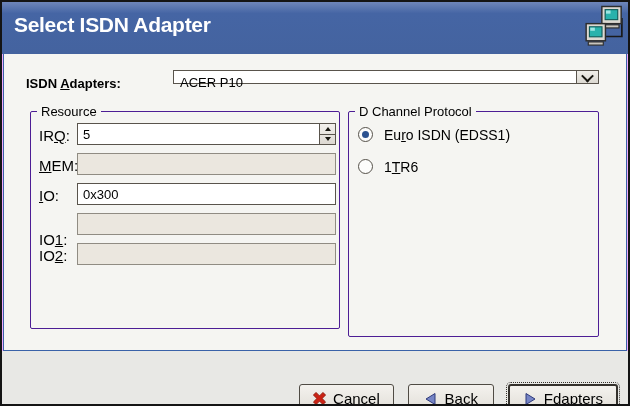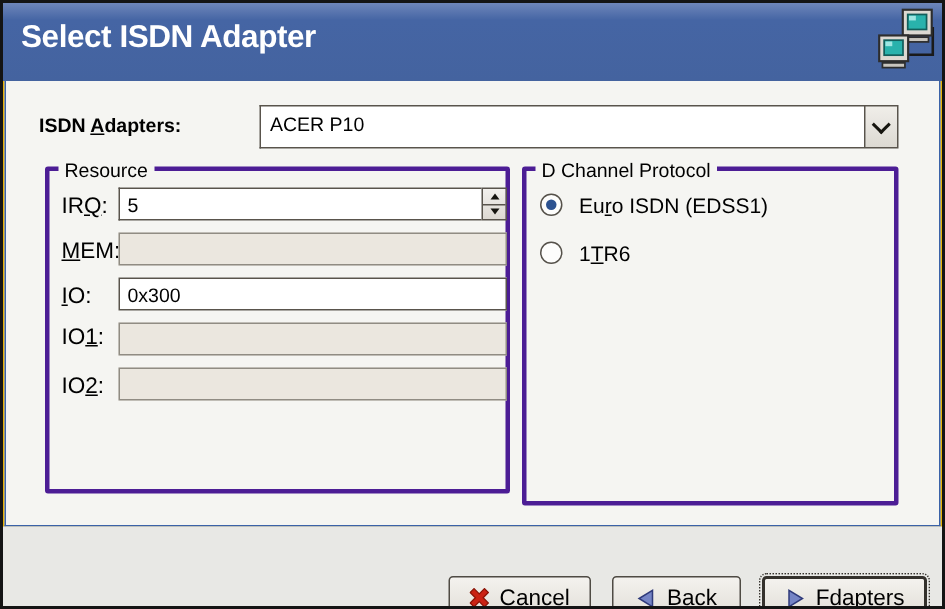--- a/index.html
+++ b/index.html
@@ -5,7 +5,7 @@
   html,body{margin:0;padding:0;background:#fff;}
   .window{
     position:relative;width:630px;height:406px;box-sizing:border-box;
-    border:2px solid #141414;background:#eab308;
+    border:2px solid #141414;background:#f0abfc;
     font-family:"Liberation Sans",sans-serif;color:#000;overflow:hidden;
   }
   

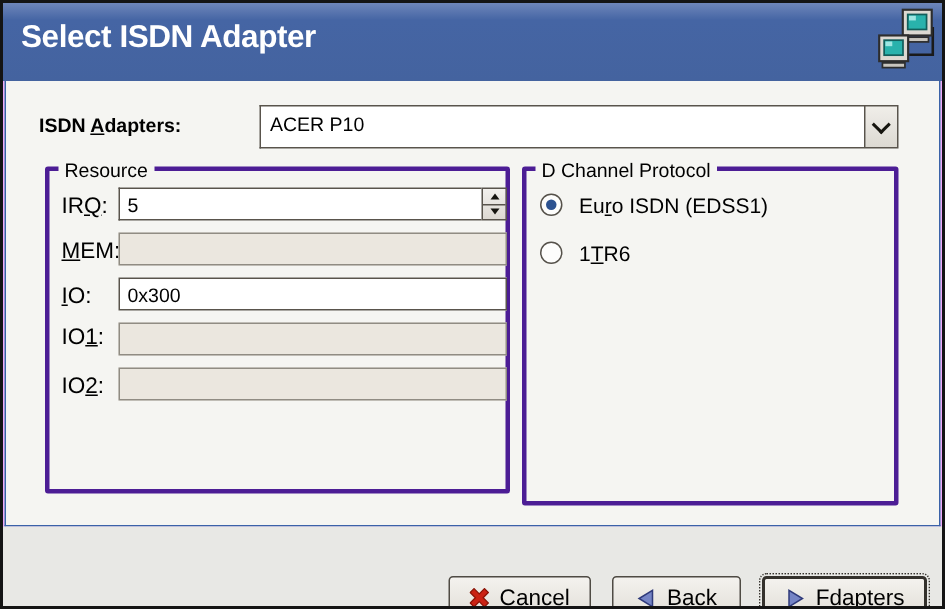--- a/index.html
+++ b/index.html
@@ -22,7 +22,7 @@
     padding-right:10px;box-sizing:border-box;}
   
   .adapter-label{position:absolute;left:22px;top:22px;font-size:13px;font-weight:bold;}
-  .combo{position:absolute;left:123px;top:16px;width:472px;height:29px;display:flex;box-sizing:border-box;padding-left:46px;}
+  .combo{position:absolute;left:123px;top:16px;width:472px;height:14px;display:flex;box-sizing:border-box;padding-left:46px;}
   .combo-entry{flex:1;background:#fff;border:1px solid #59544c;border-right:none;
     padding:4px 6px 0 6px;font-size:13px;box-sizing:border-box;}
   .combo-btn{width:23px;background:linear-gradient(#f0eee9,#dcd9d2);border:1px solid #59544c;

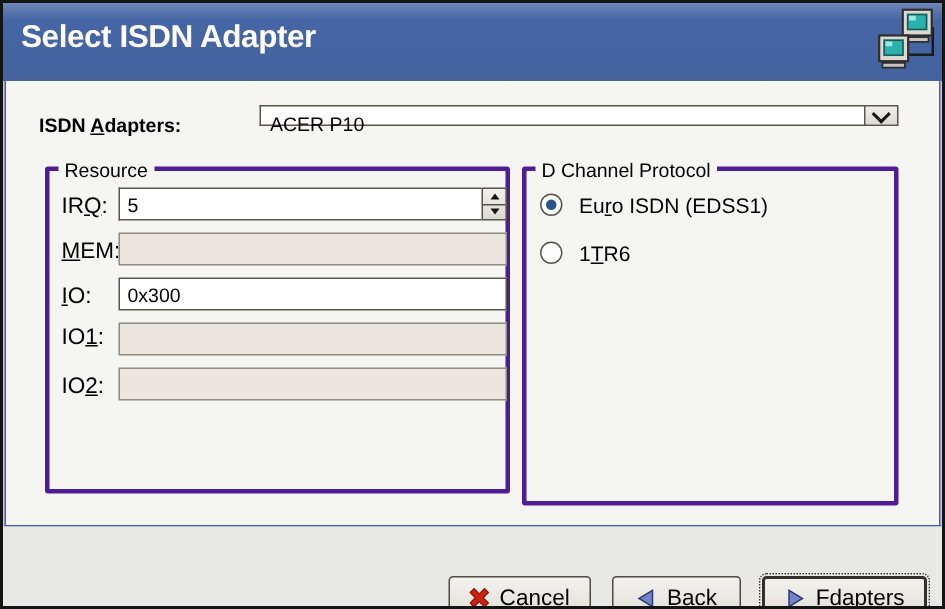--- a/index.html
+++ b/index.html
@@ -30,7 +30,7 @@
   .chev{width:7px;height:7px;border-right:2px solid #16150f;border-bottom:2px solid #16150f;
     transform:rotate(45deg) translate(-1px,-1px);}
   
-  .frame{position:absolute;border:3px solid #4c1d95;border-radius:2px;box-sizing:border-box;}
+  .frame{position:absolute;border:1px solid #4c1d95;border-radius:2px;box-sizing:border-box;}
   .frame-resource{left:26px;top:57px;width:310px;height:218px;}
   .frame-proto{left:344px;top:57px;width:251px;height:226px;}
   .frame-title{position:absolute;left:6px;top:-8px;background:#f5f5f2;padding:0 4px;font-size:13px;white-space:nowrap;}

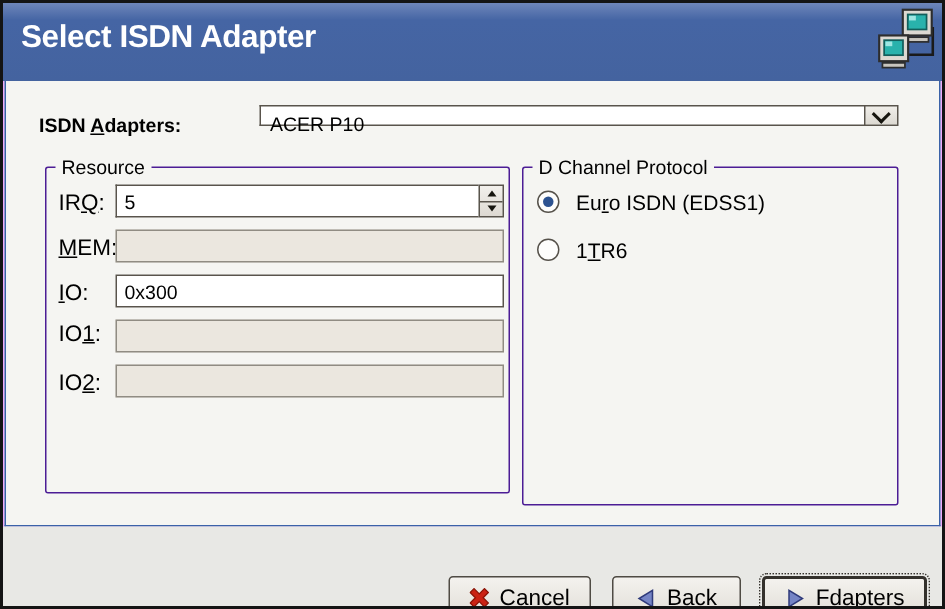--- a/index.html
+++ b/index.html
@@ -127,7 +127,7 @@
       </div>
       <div class="field entry" style="top:71px;">0x300</div>
 
-      <div class="res-label" style="top:102px;text-align:right;">
+      <div class="res-label" style="top:119px;text-align:right;">
         <span>IO</span><span class="mn">1</span><span>:</span>
       </div>
       <div class="field entry entry-disabled" style="top:101px;"></div>

